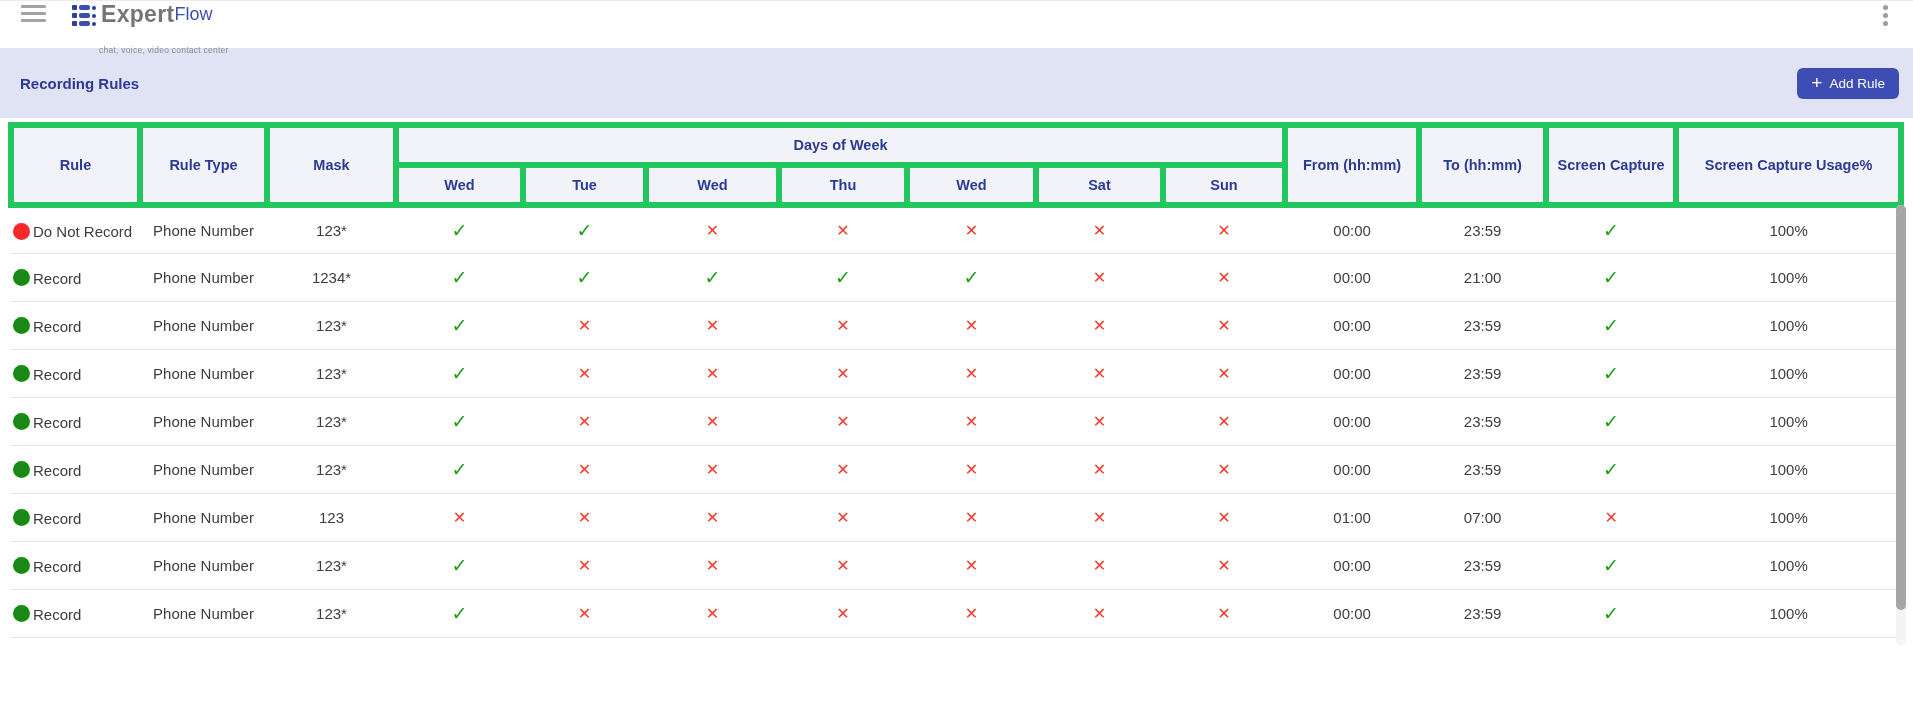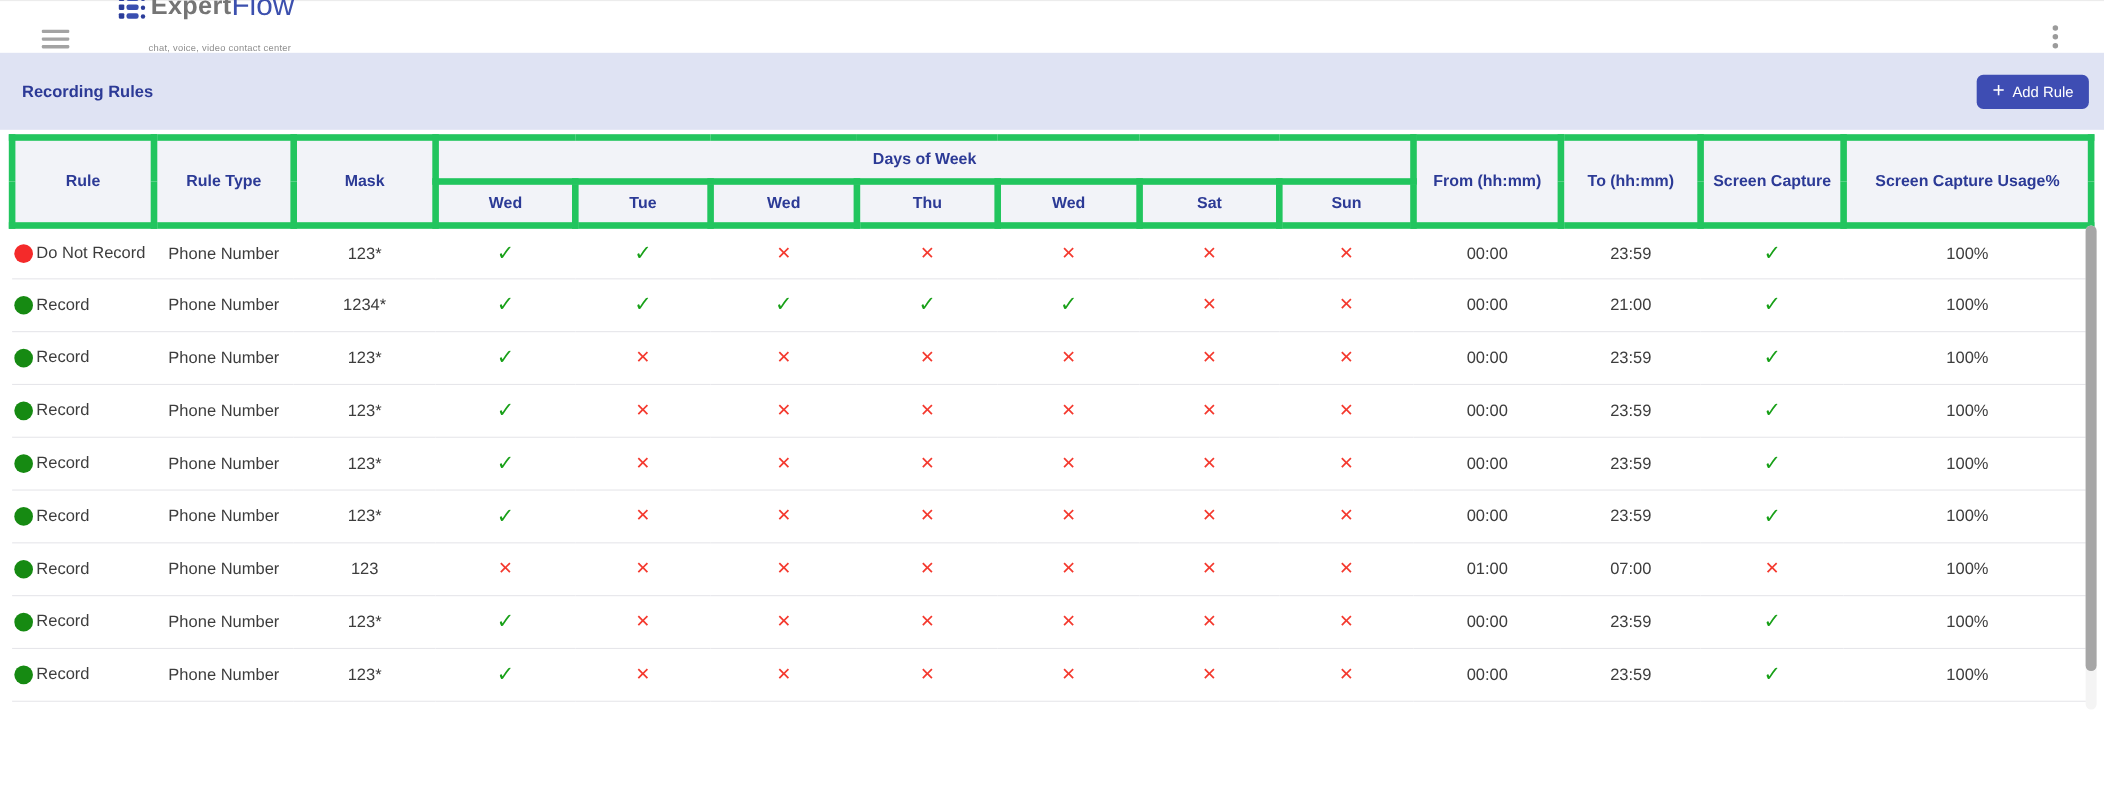--- a/index.html
+++ b/index.html
@@ -7,8 +7,8 @@
     font-family:"Liberation Sans","DejaVu Sans",sans-serif; }
 
   
-  .topbar { height:48px; background:#fff; display:flex; align-items:flex-end;
-    padding:0 36px; border-top:1px solid #ececec;gap:19px; }
+  .topbar { height:48px; background:#fff; display:flex; align-items:flex-start;
+    padding:0 19px; border-top:1px solid #ececec; }
   .hamburger { background:none; border:none; cursor:pointer; display:flex;
     flex-direction:column; gap:4px; padding:4px 2px; }
   .hamburger span { width:25px; height:3px; background:#a3a3a3; border-radius:1px; display:block; }

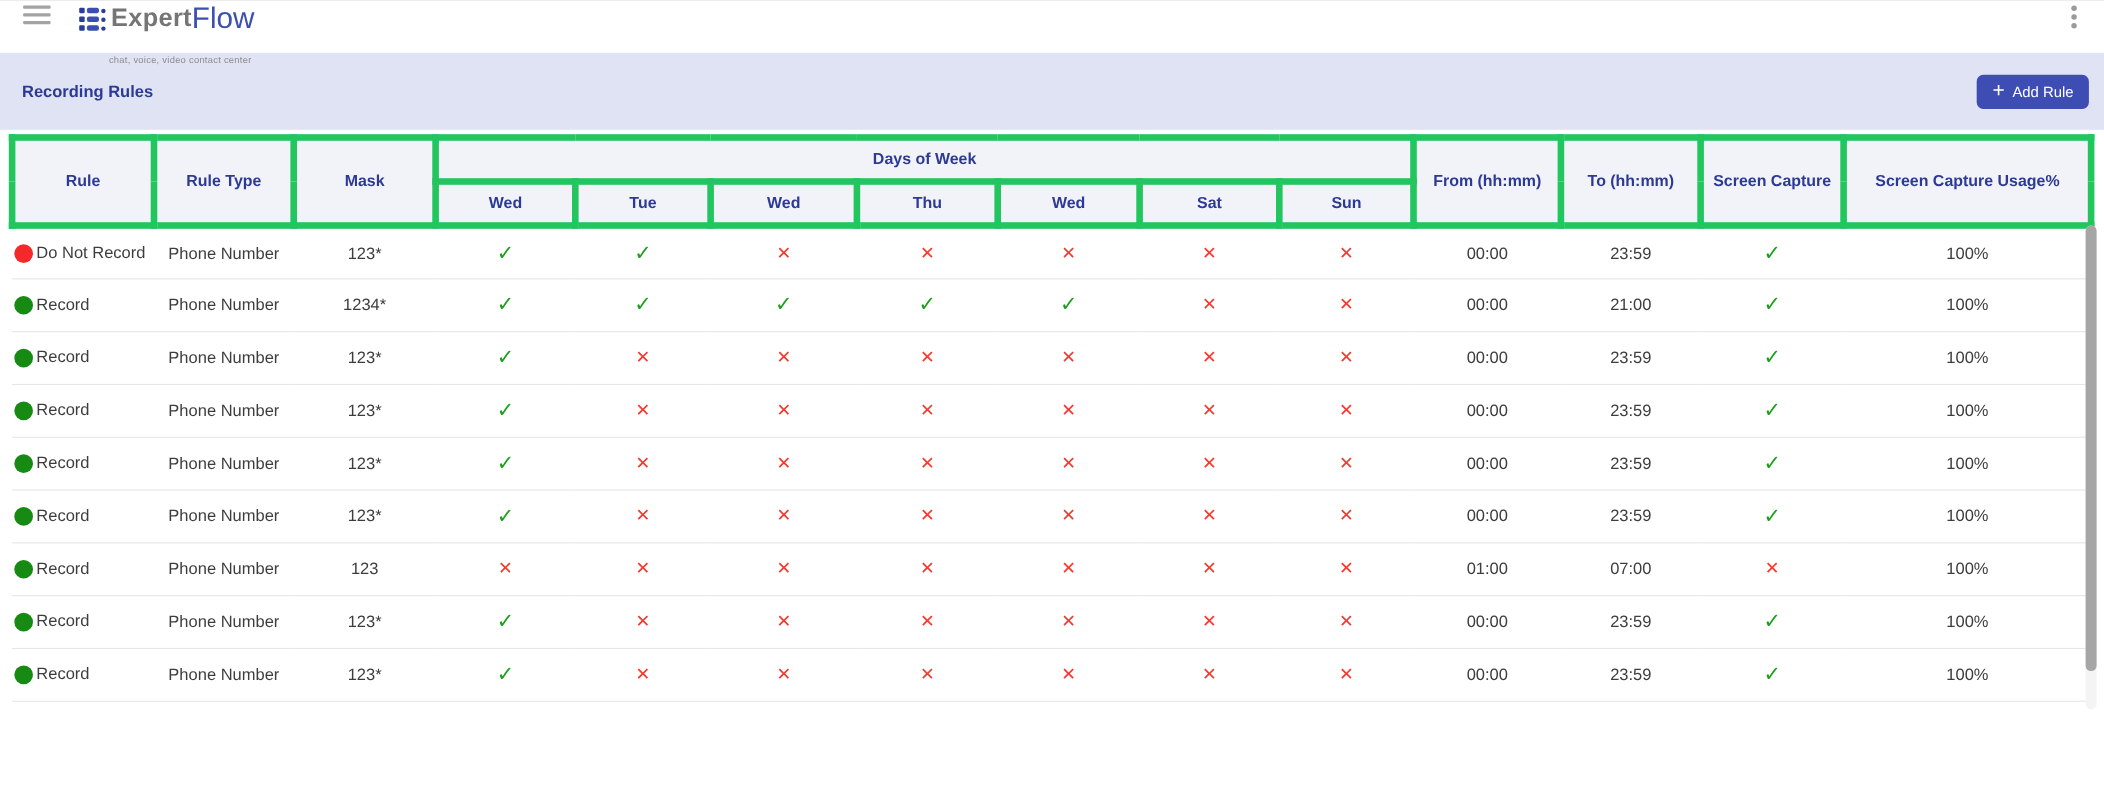--- a/index.html
+++ b/index.html
@@ -20,7 +20,7 @@
   .logo-icon .bar { width:11px; height:5px; background:#3a4fb0; border-radius:2px; }
   .logo-icon .pt { width:4px; height:4px; background:#2b3d9a; border-radius:50%; }
   .logo-expert { font-size:23px; font-weight:700; color:#757575; letter-spacing:.3px; }
-  .logo-flow { font-size:27px; font-weight:500; color:#3c50ae; }
+  .logo-flow { font-size:18px; font-weight:500; color:#3c50ae; }
   .logo-tagline { font-size:8.5px; color:#8d8d8d; letter-spacing:.25px; margin:17px 0 0 27px; }
   .kebab { margin-left:auto; background:none; border:none; cursor:pointer;
     display:flex; flex-direction:column; gap:3px; padding:4px 6px; }

